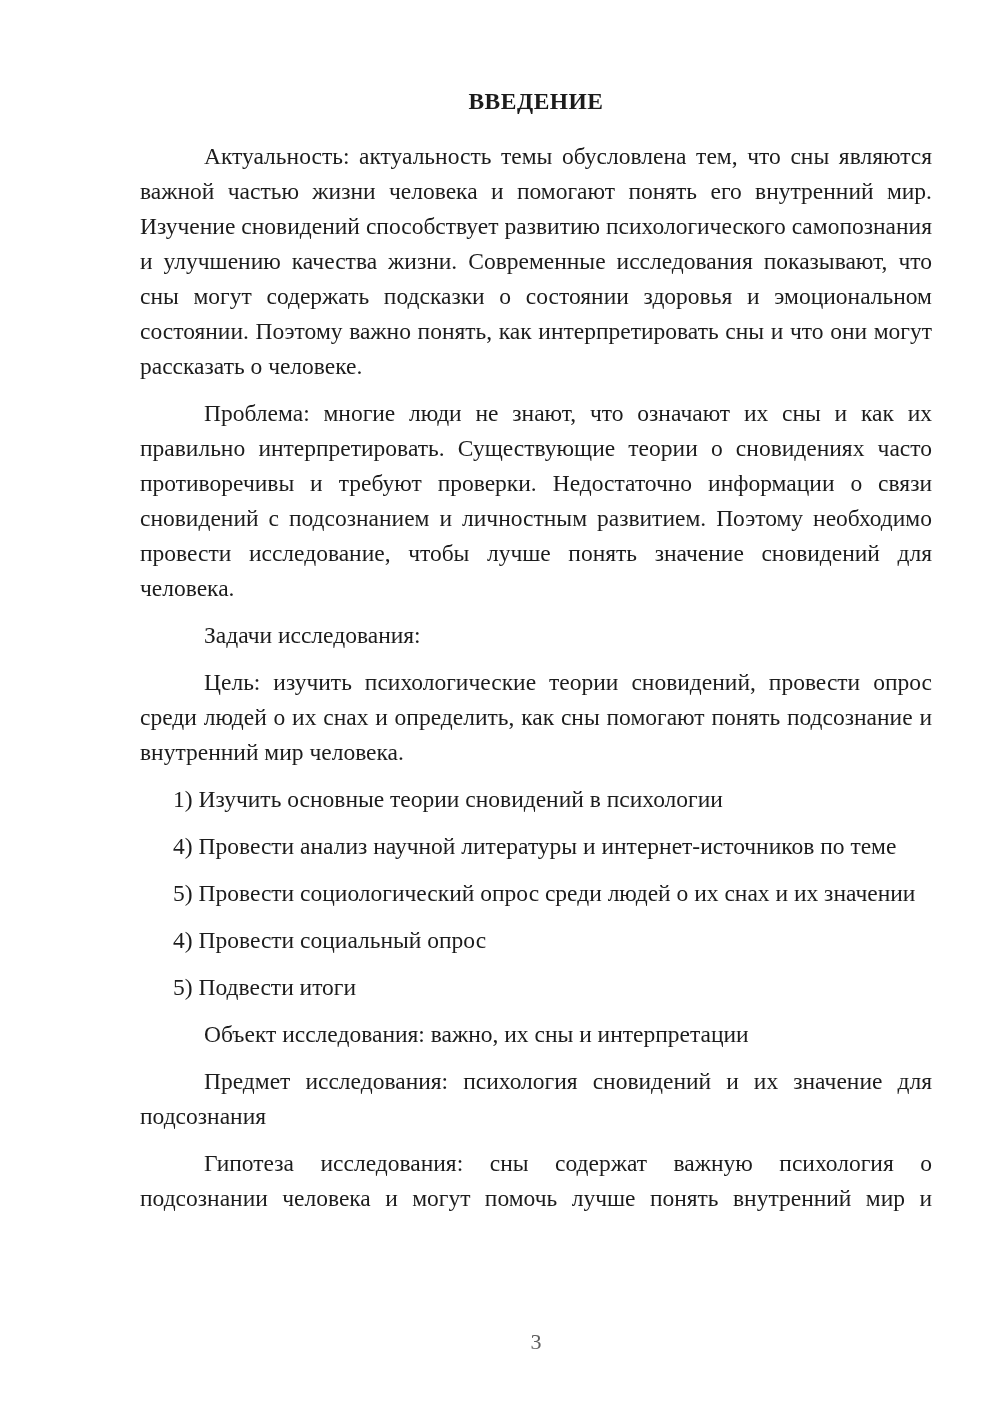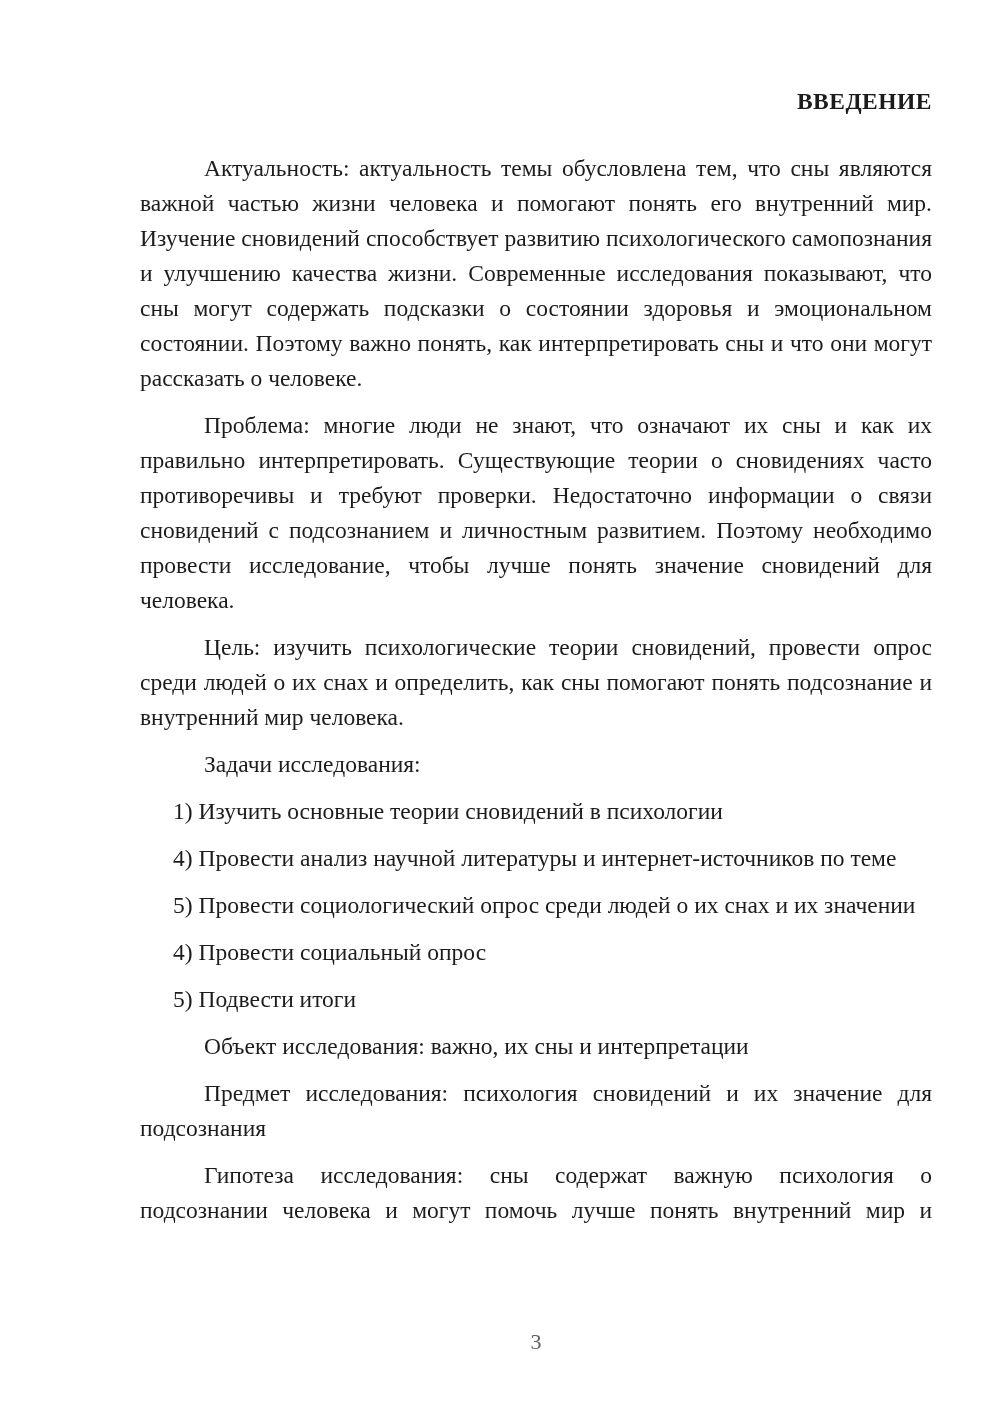--- a/index.html
+++ b/index.html
@@ -27,8 +27,8 @@
     font-size: 23.5px;
     line-height: 35px;
     font-weight: bold;
-    text-align: right;
-    margin: 0 0 32px 0;
+    text-align: center;
+    margin: 0 0 20px 0;
     letter-spacing: 0.5px;
   }
   .content p {

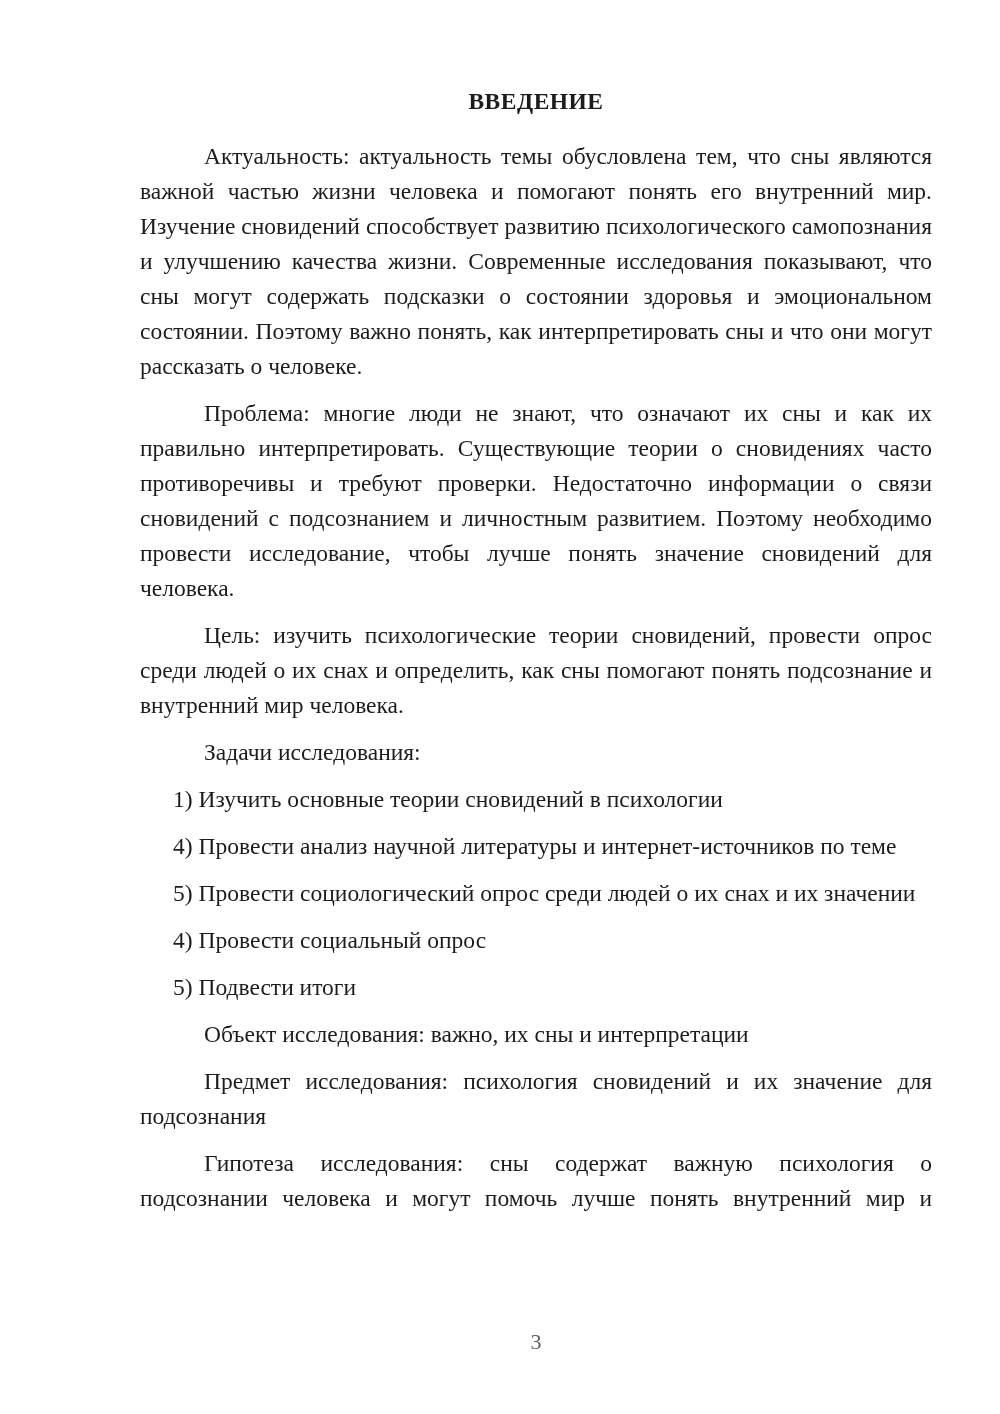--- a/index.html
+++ b/index.html
@@ -72,9 +72,9 @@
 
     <p class="para-body">Проблема: многие люди не знают, что означают их сны и как их правильно интерпретировать. Существующие теории о сновидениях часто противоречивы и требуют проверки. Недостаточно информации о связи сновидений с подсознанием и личностным развитием. Поэтому необходимо провести исследование, чтобы лучше понять значение сновидений для человека.</p>
 
+    <p class="para-body">Задачи исследования:</p>
+
     <p class="para-body">Цель: изучить психологические теории сновидений, провести опрос среди людей о их снах и определить, как сны помогают понять подсознание и внутренний мир человека.</p>
-
-    <p class="para-body">Задачи исследования:</p>
 
     <p class="para-list">1) Изучить основные теории сновидений в психологии</p>
 

